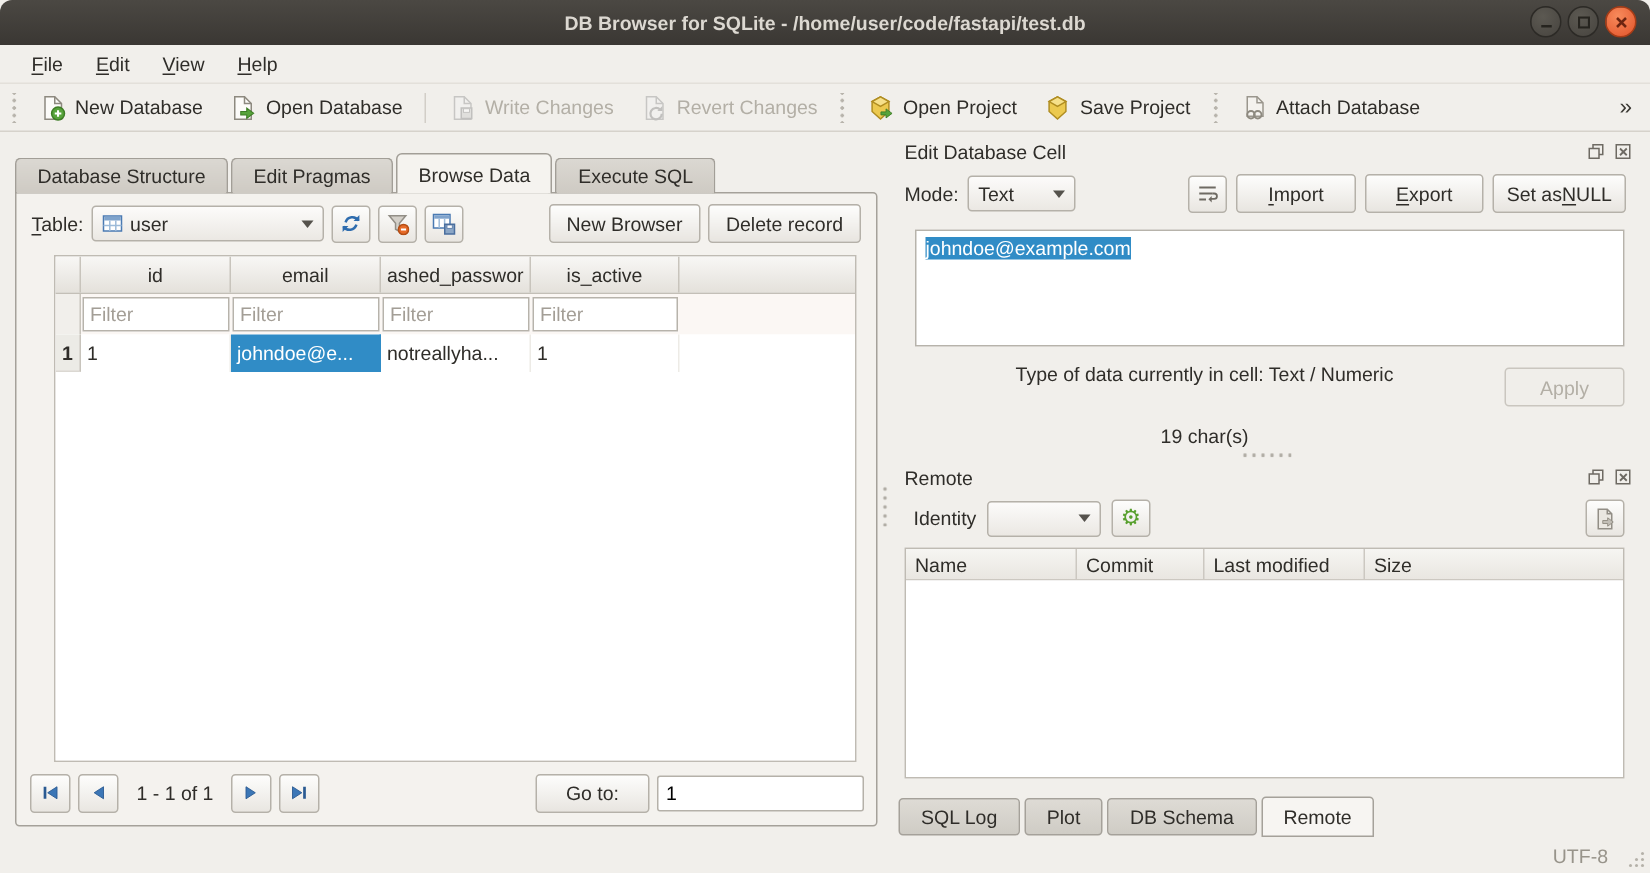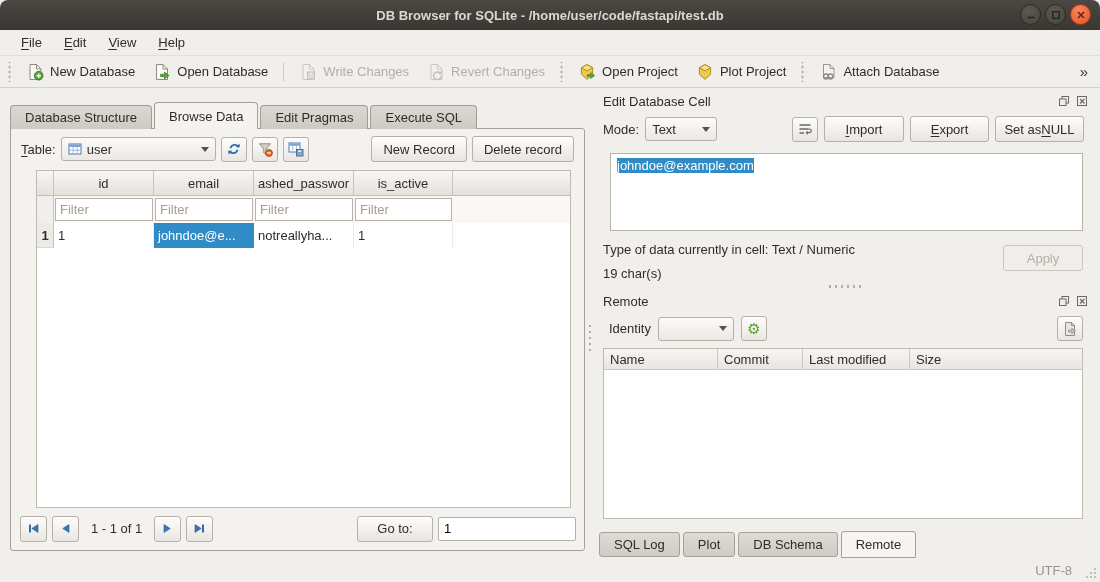--- a/index.html
+++ b/index.html
@@ -246,7 +246,7 @@
         <path d="M9 1.6l5.6 3.1v6.6L9 16.4l-5.6-5.1V4.7z" fill="#ecc94f" stroke="#b08d21"></path>
         <path d="M9 1.6l5.6 3.1L9 7.9 3.4 4.7z" fill="#f6e08a" stroke="#b08d21"></path>
       </svg>
-      <span>Plot Project</span>
+      <span>Save Project</span>
     </div>
 
     <div class="tb-handle"></div>

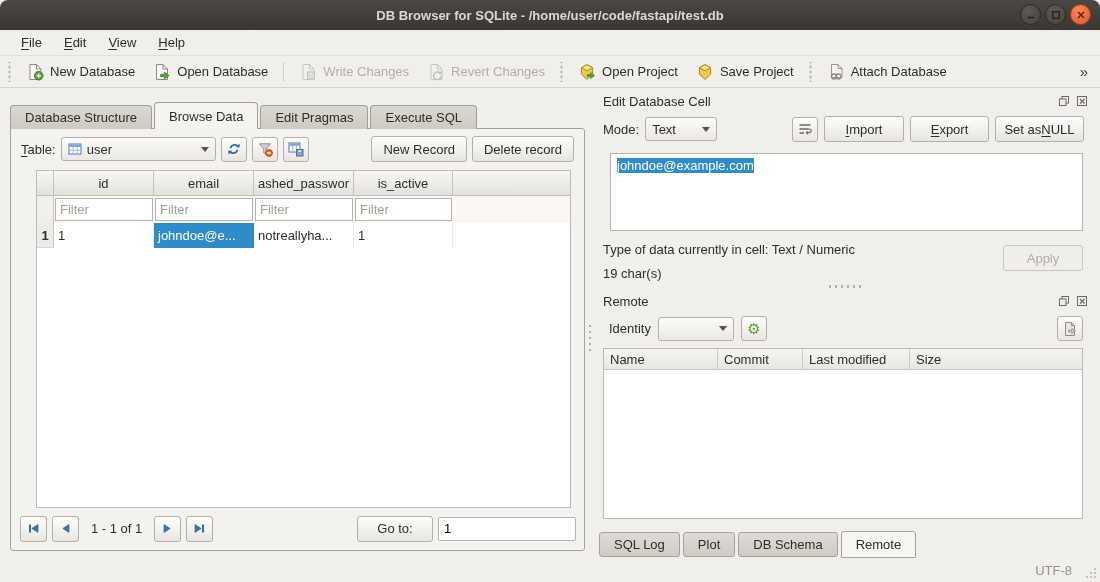--- a/index.html
+++ b/index.html
@@ -269,8 +269,8 @@
     <div class="left-panel">
       <div class="tabs">
         <div class="tab">Database Structure</div>
+        <div class="tab">Edit Pragmas</div>
         <div class="tab active">Browse Data</div>
-        <div class="tab">Edit Pragmas</div>
         <div class="tab">Execute SQL</div>
       </div>
 

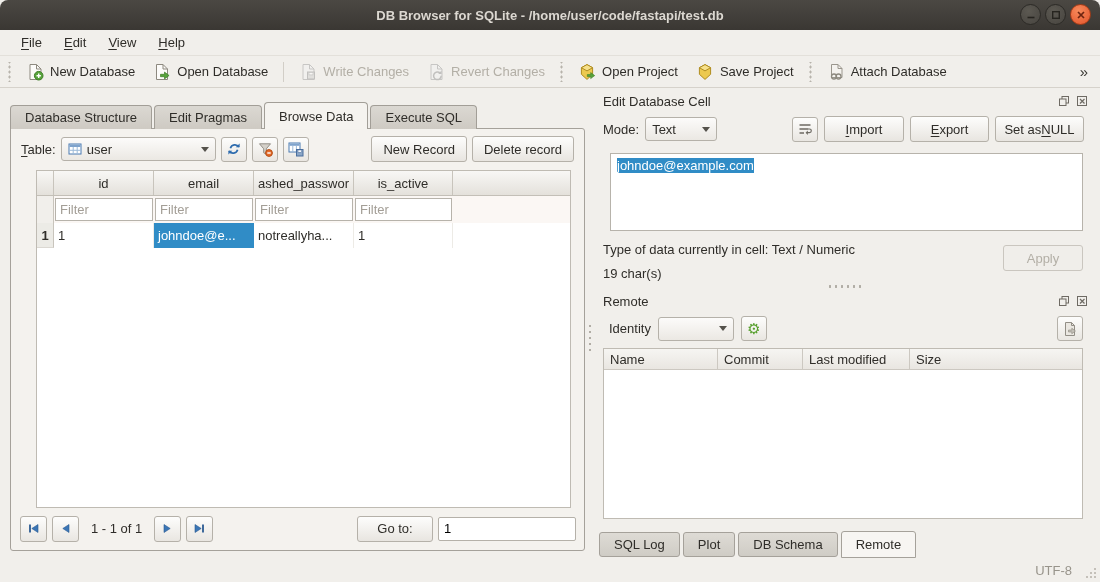--- a/index.html
+++ b/index.html
@@ -315,7 +315,7 @@
 
           <span class="spacer"></span>
 
-          <div class="push-btn">New Record</div>
+          <div class="push-btn">New Browser</div>
           <div class="push-btn">Delete record</div>
         </div>
 

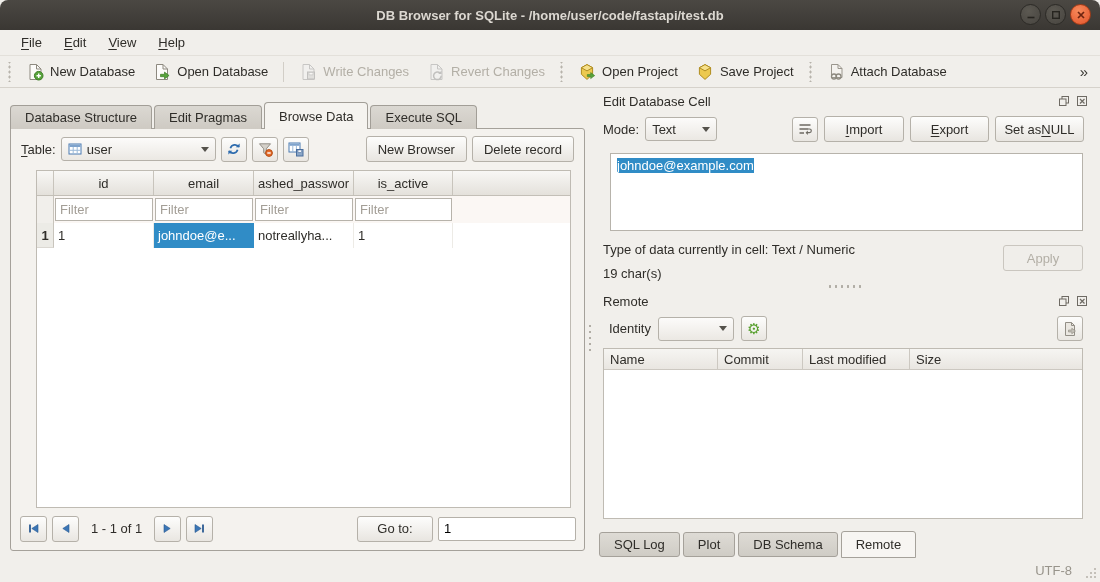--- a/index.html
+++ b/index.html
@@ -129,7 +129,7 @@
   }
   .sel-text { background:#308cc6; color:#fff; }
   .info-row { display:flex; margin:11px 9px 0 8px; flex:none; }
-  .info-lines { flex:1; display:flex; flex-direction:column; gap:9px; }
+  .info-lines { flex:1; display:flex; flex-direction:column; gap:26px;text-align:center; }
   .apply-btn { width:80px; align-self:flex-start; margin-top:3px; }
   .identity-row { display:flex; align-items:center; gap:7px; padding:5px 9px 4px 14px; flex:none; }
   .identity-combo { width:76px; }

